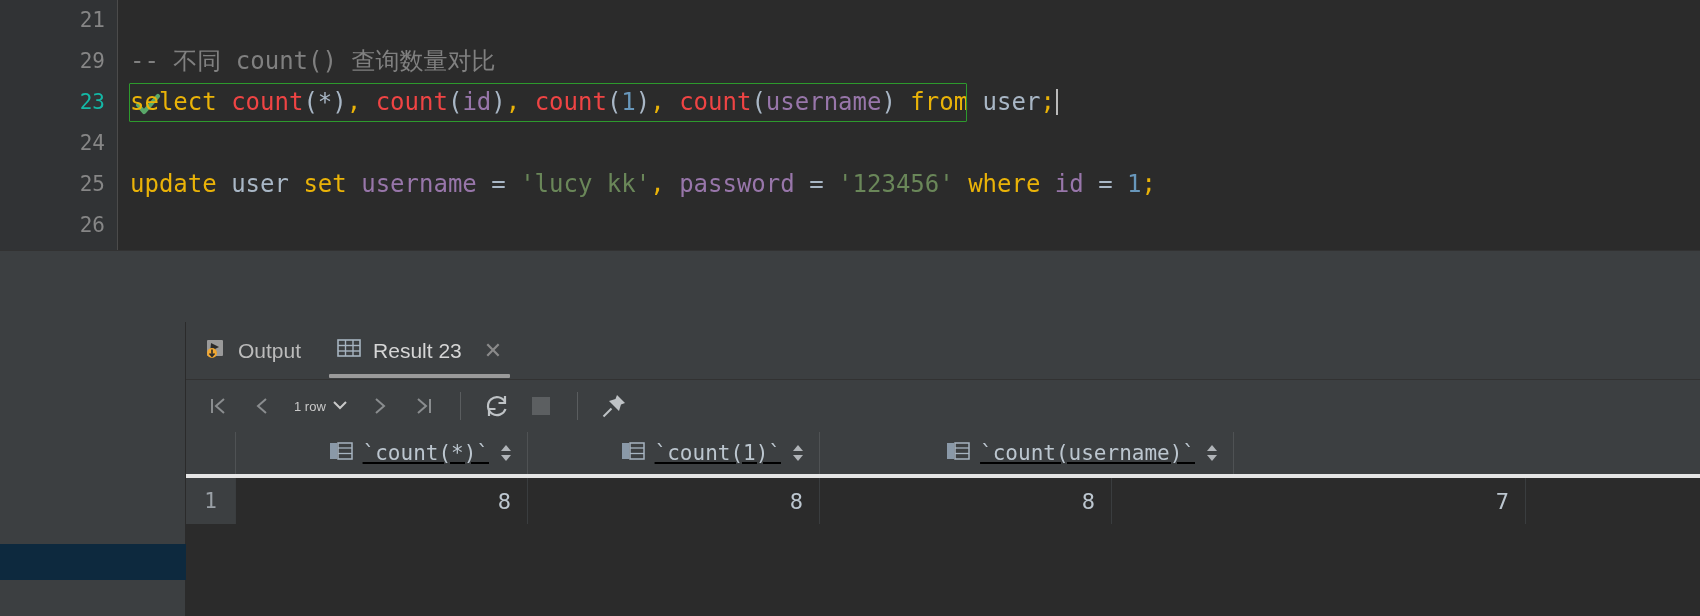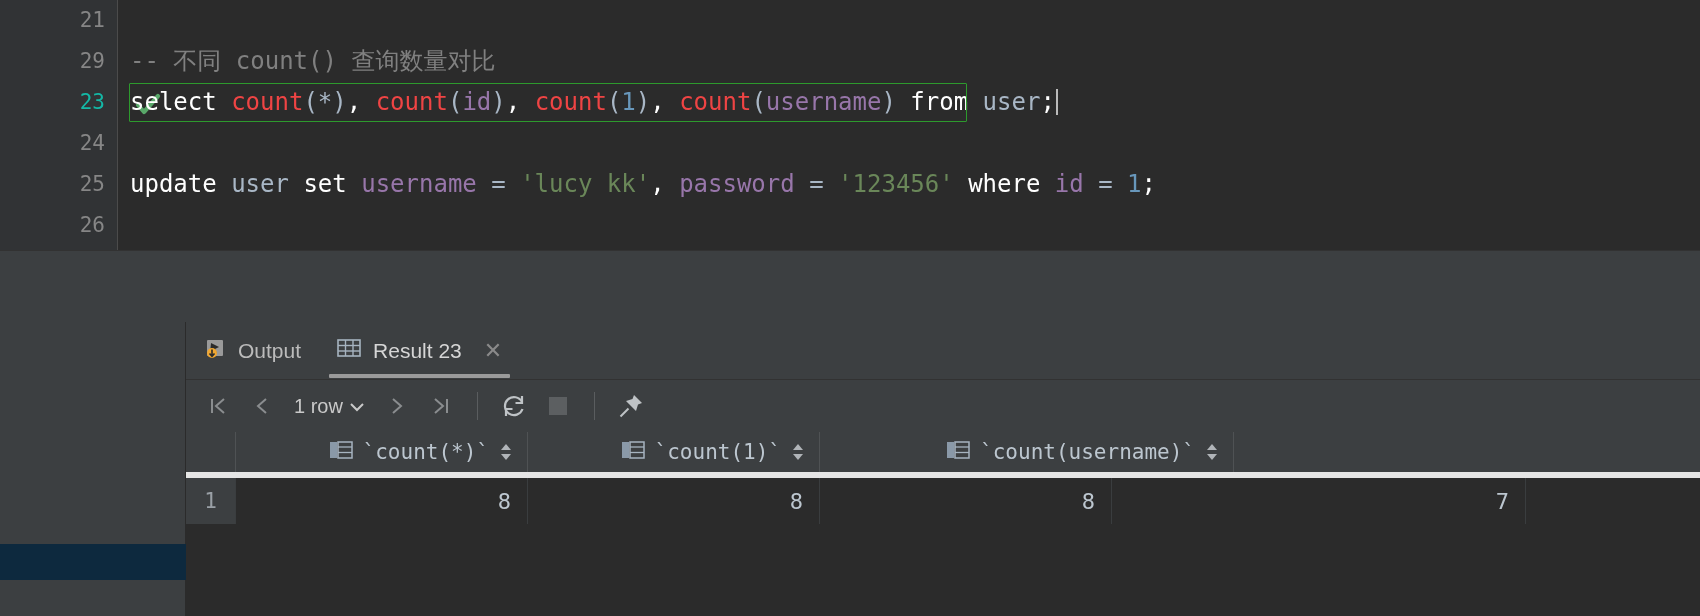--- a/index.html
+++ b/index.html
@@ -56,7 +56,7 @@
     background: #bbbbbb; vertical-align: -5px;
     margin-left: 1px;
   }
-  .k  { color: #ffffff; }       
+  .k  { color: #eab308; }       
   .fn { color: #ef4444; }       
   .id { color: #9876aa; }       
   .pl { color: #a9b7c6; }       

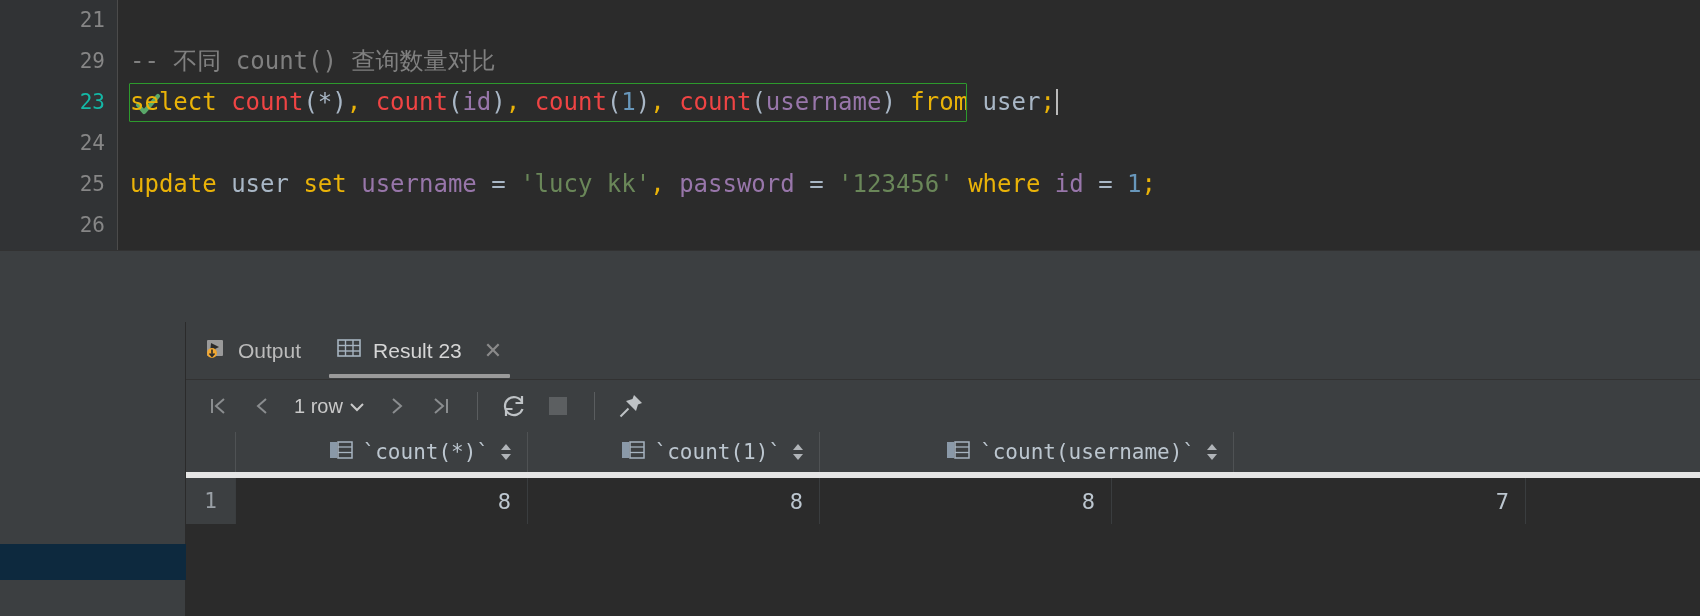--- a/index.html
+++ b/index.html
@@ -123,7 +123,7 @@
   }
   .row-count {
     display: flex; align-items: center; gap: 6px;
-    font-size: 20px; color: #c9c9c9;
+    font-size: 13px; color: #c9c9c9;
     padding: 0 8px; height: 40px;
   }
   .tb-sep {

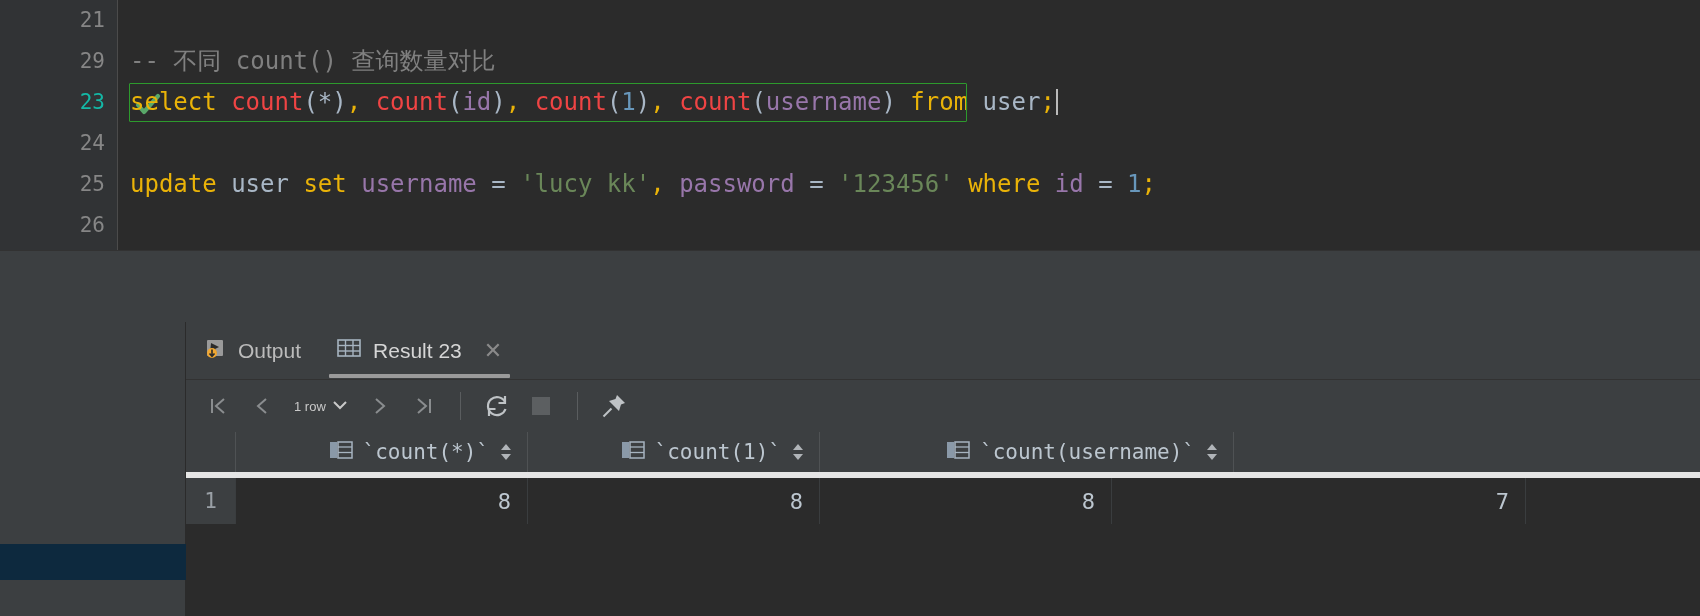--- a/index.html
+++ b/index.html
@@ -136,8 +136,9 @@
     background: #3c3f41;
   }
   .grid-header {
-    display: flex; height: 46px; border-bottom: 6px solid #e5e5e5;
-    background: #3c3f41;
+    display: flex; height: 46px; border-bottom: 4px solid #e5e5e5;
+    background: #3c3f41;
+    text-decoration: underline;
   }
   .hdr-cell {
     display: flex; align-items: center; justify-content: flex-end; gap: 10px;

